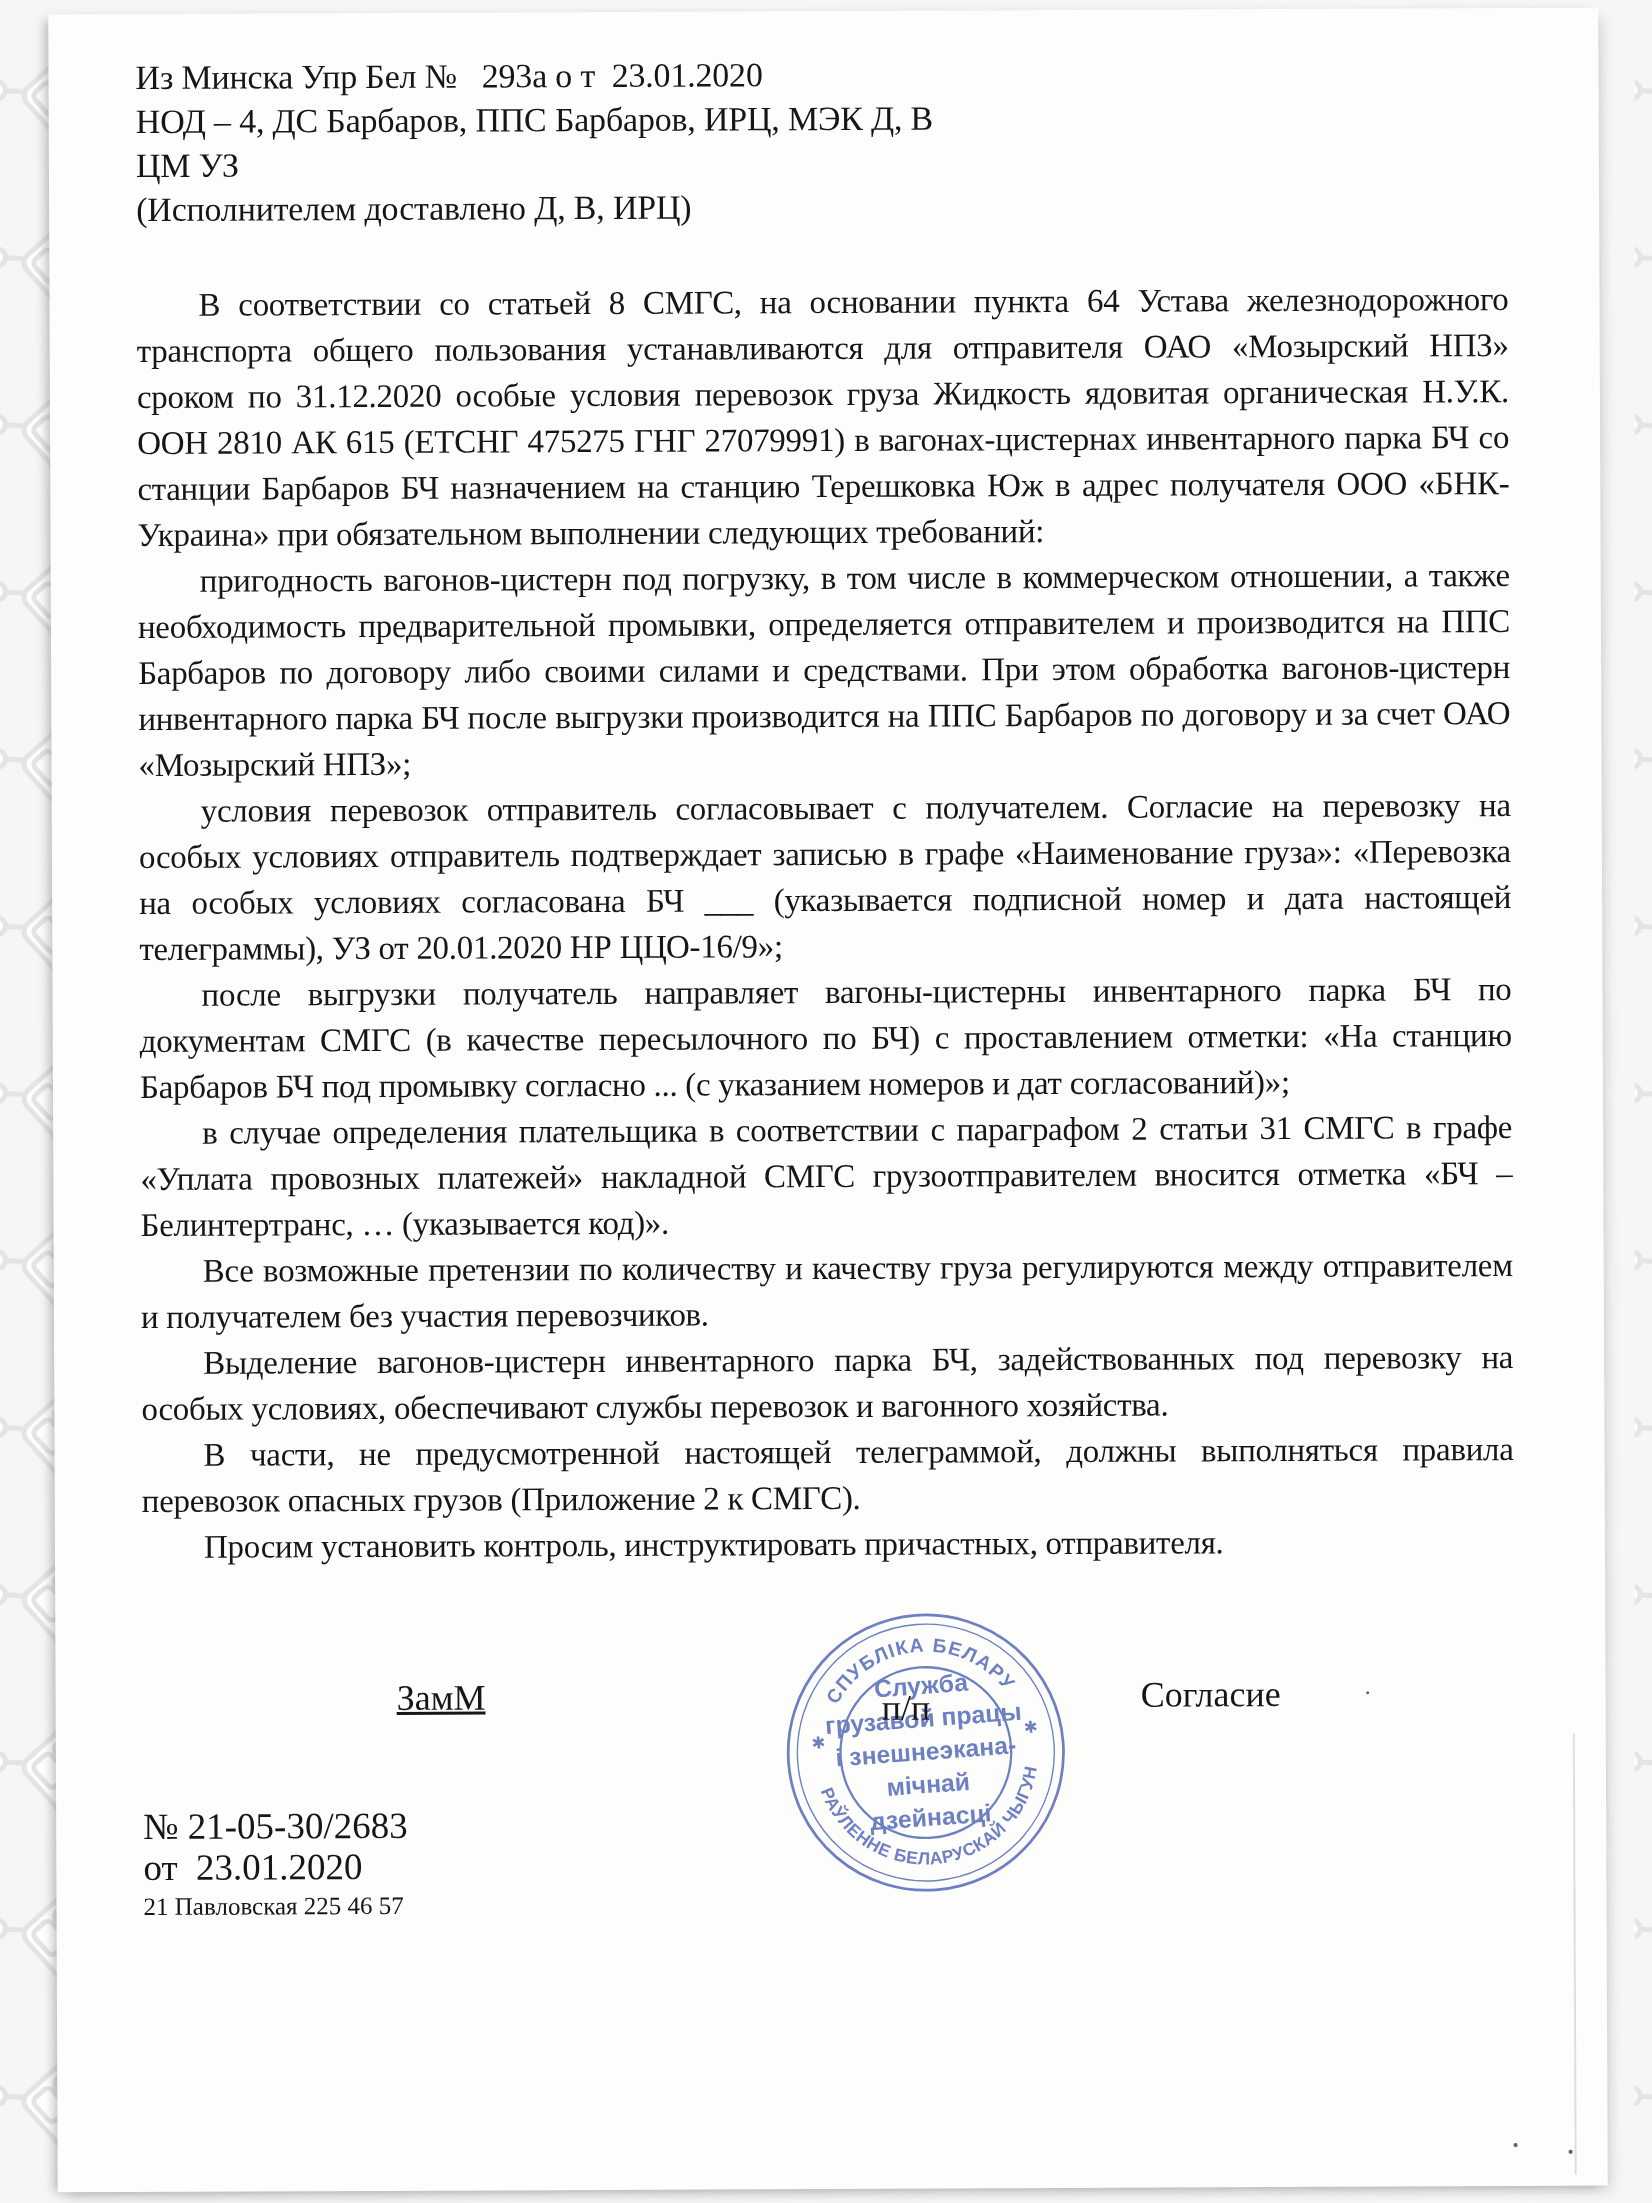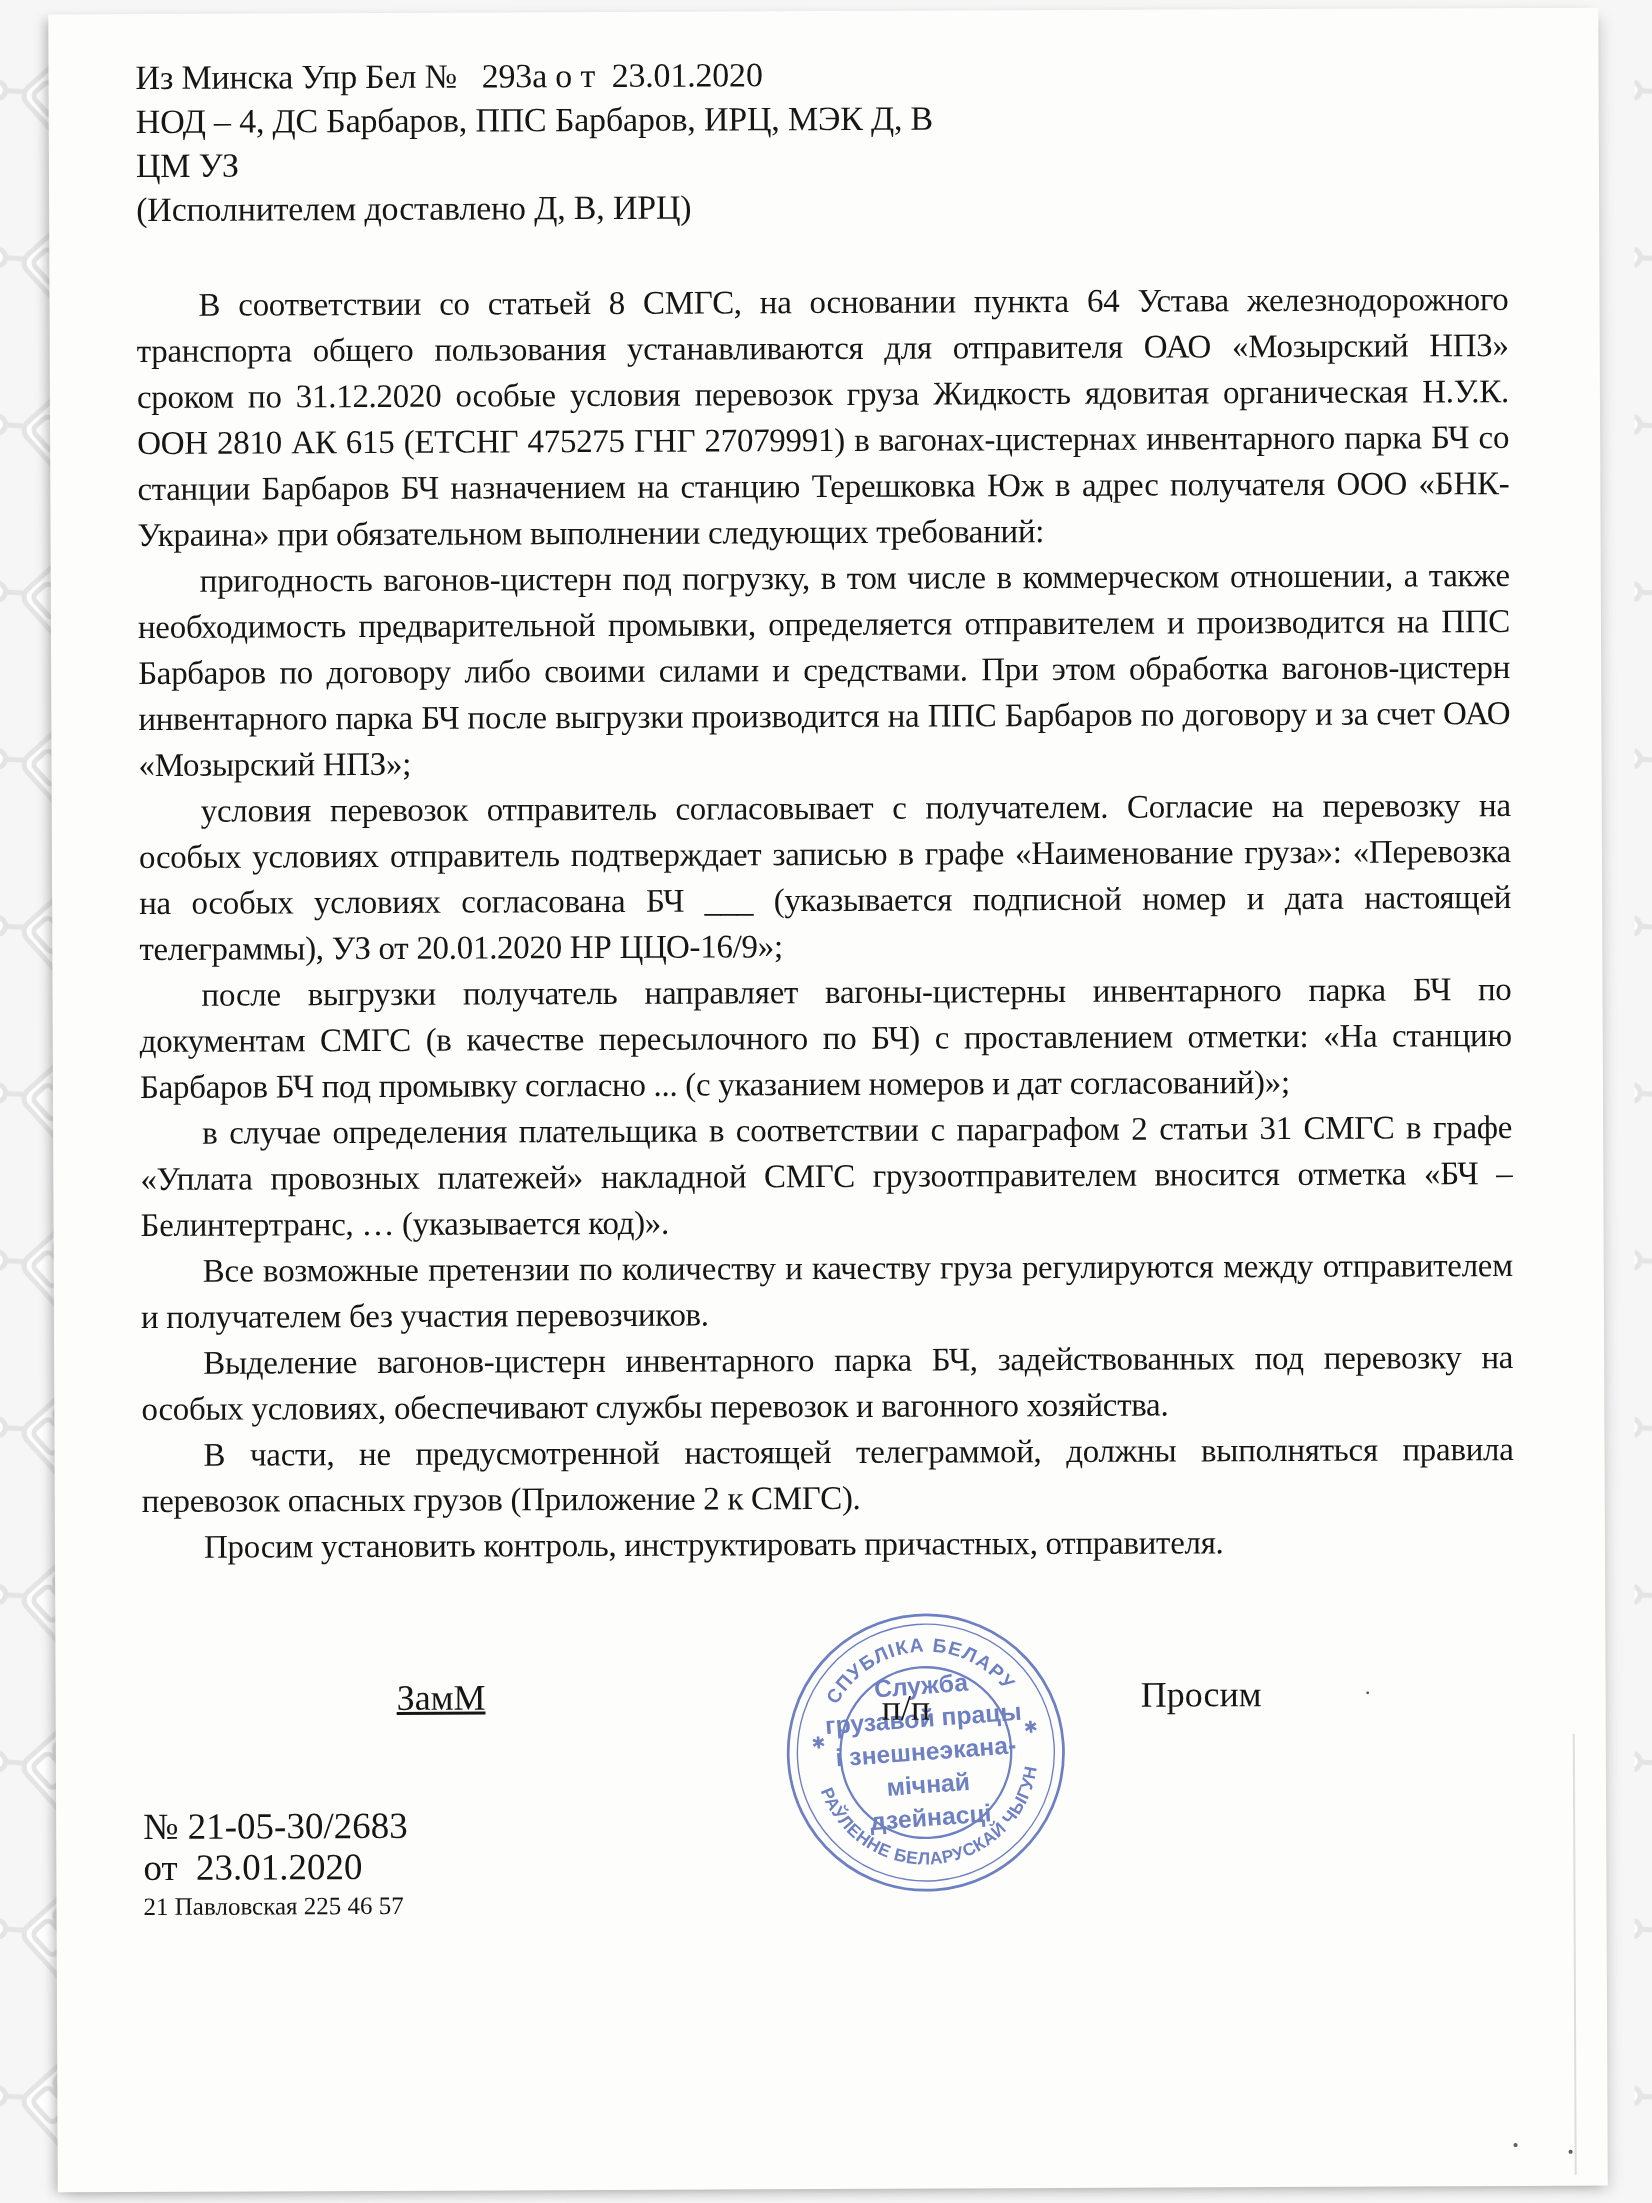--- a/index.html
+++ b/index.html
@@ -122,7 +122,7 @@
       <div class="sig-row">
         <span class="sig-left">ЗамМ</span>
         <span class="sig-center">п/п</span>
-        <span class="sig-right">Просим</span>
+        <span class="sig-right">Согласие</span>
         <span class="sig-mark">·</span>
       </div>
 

